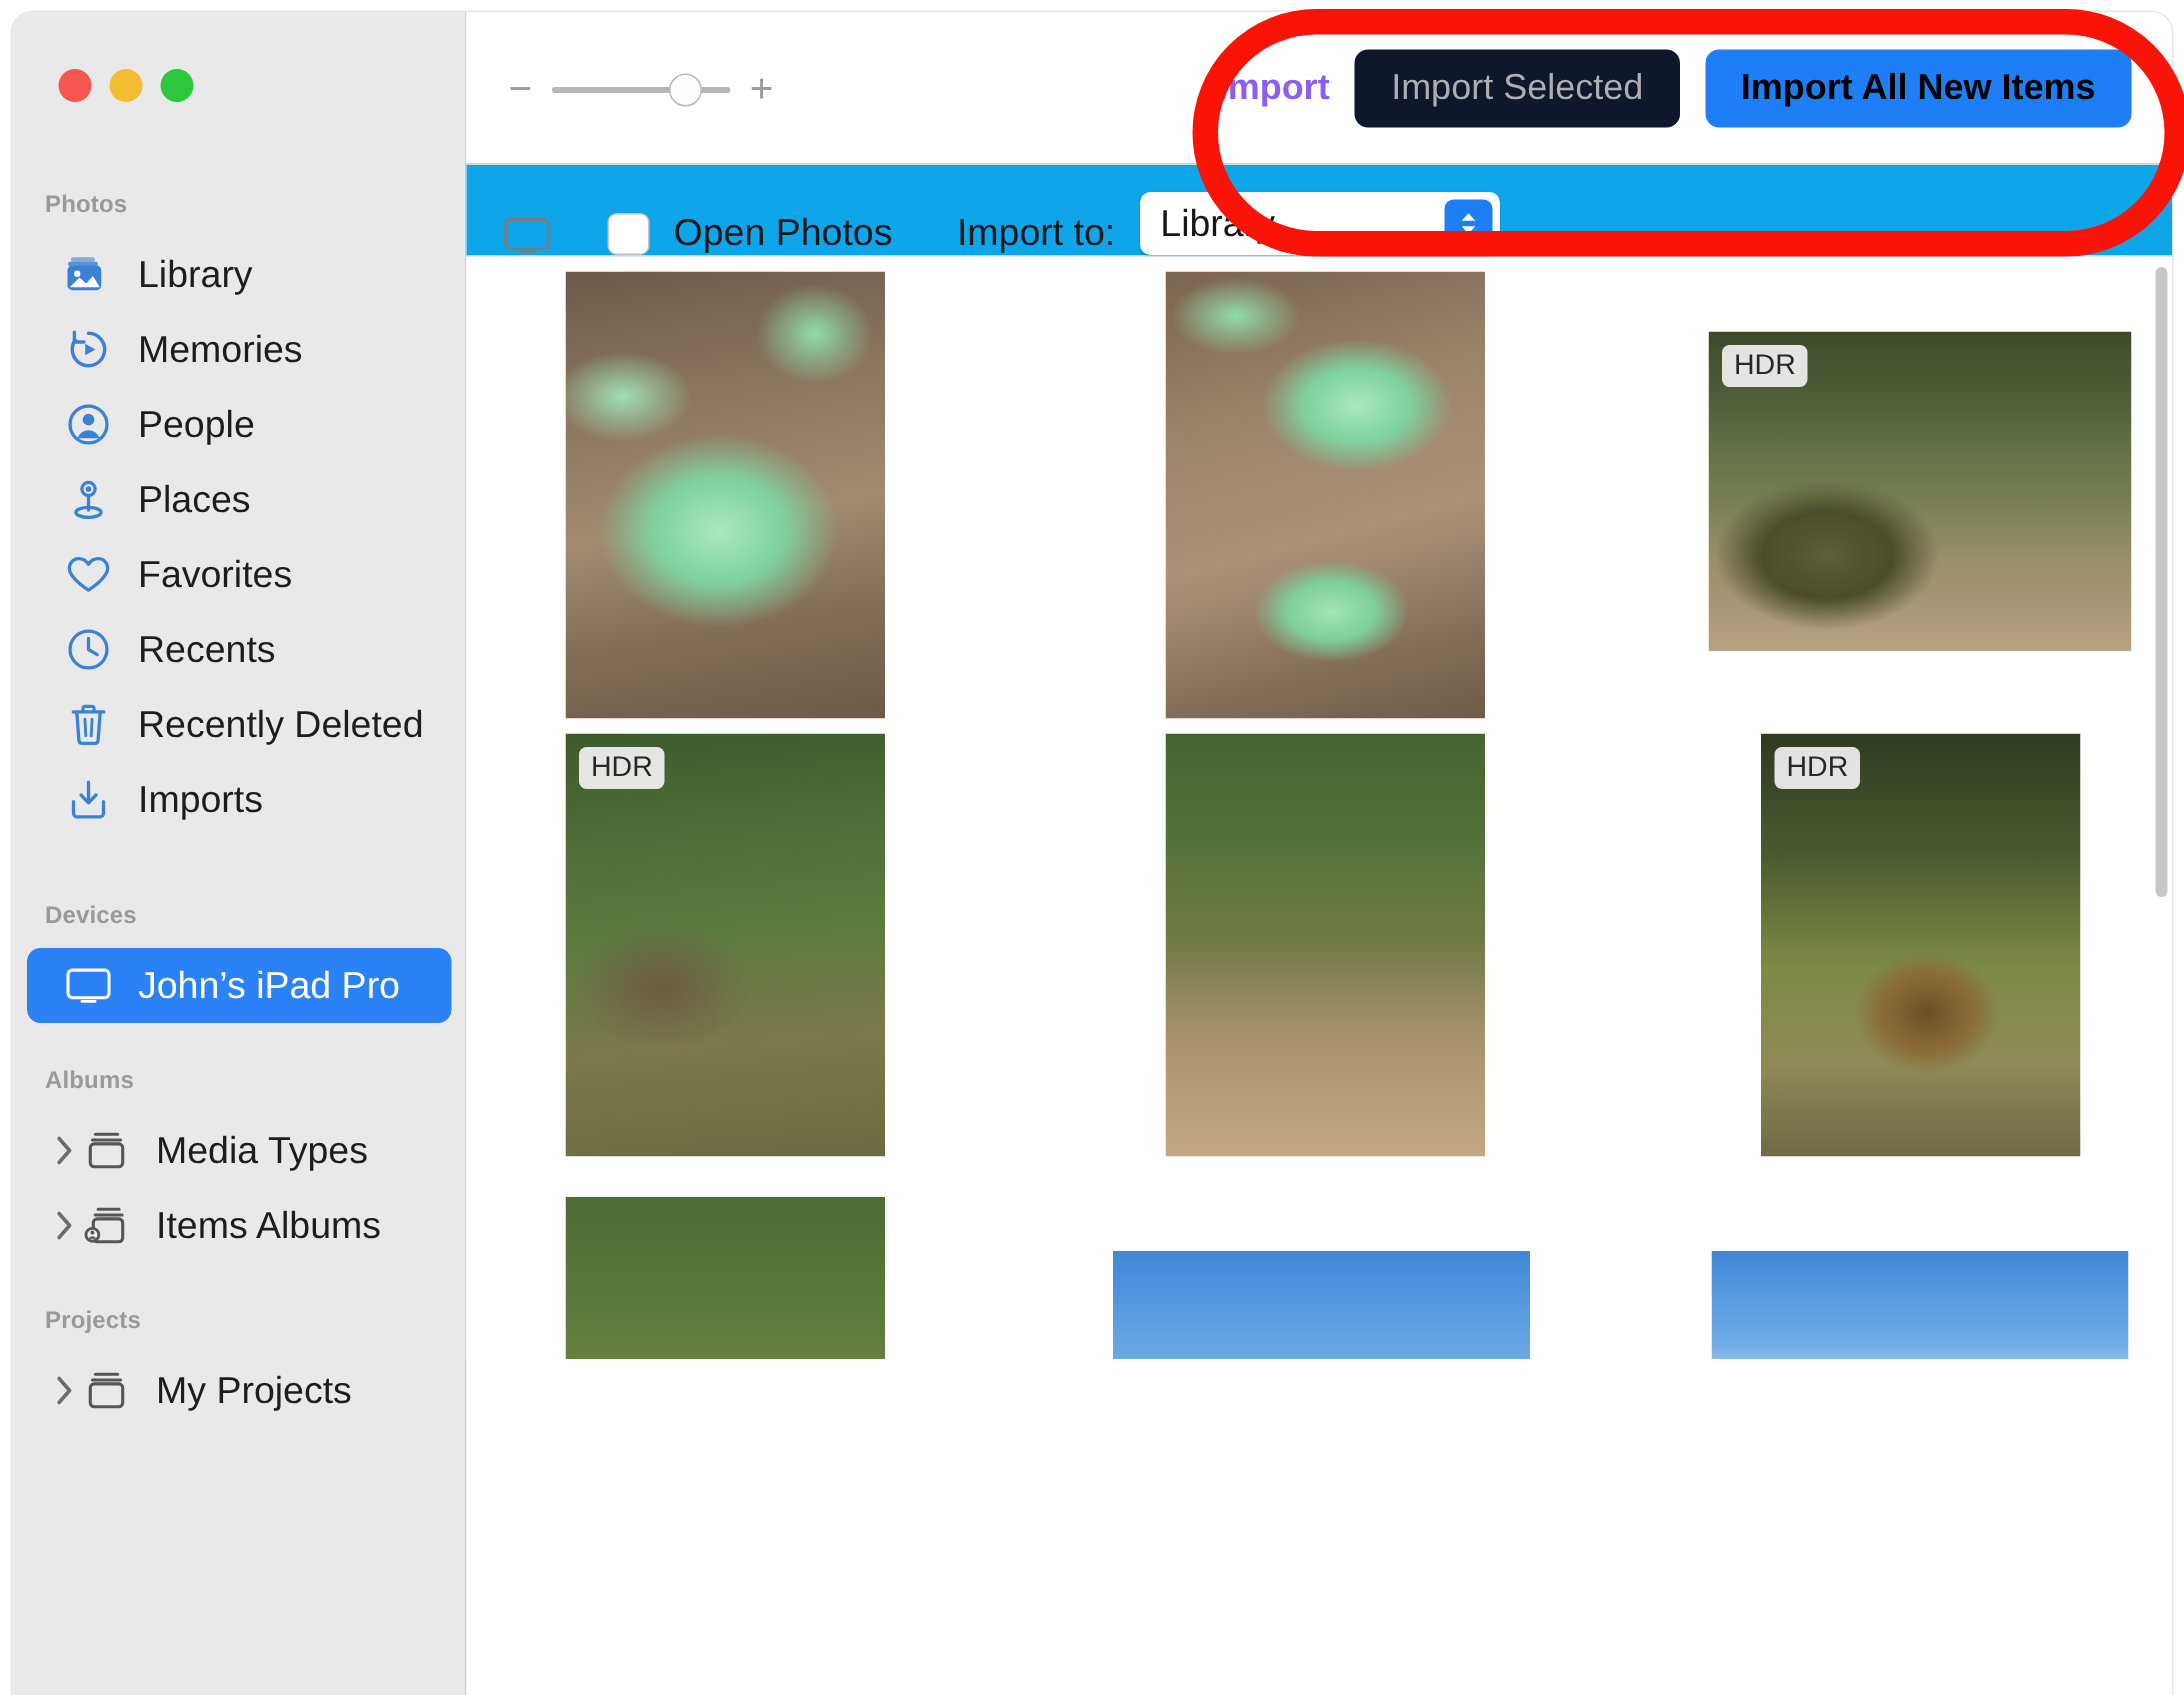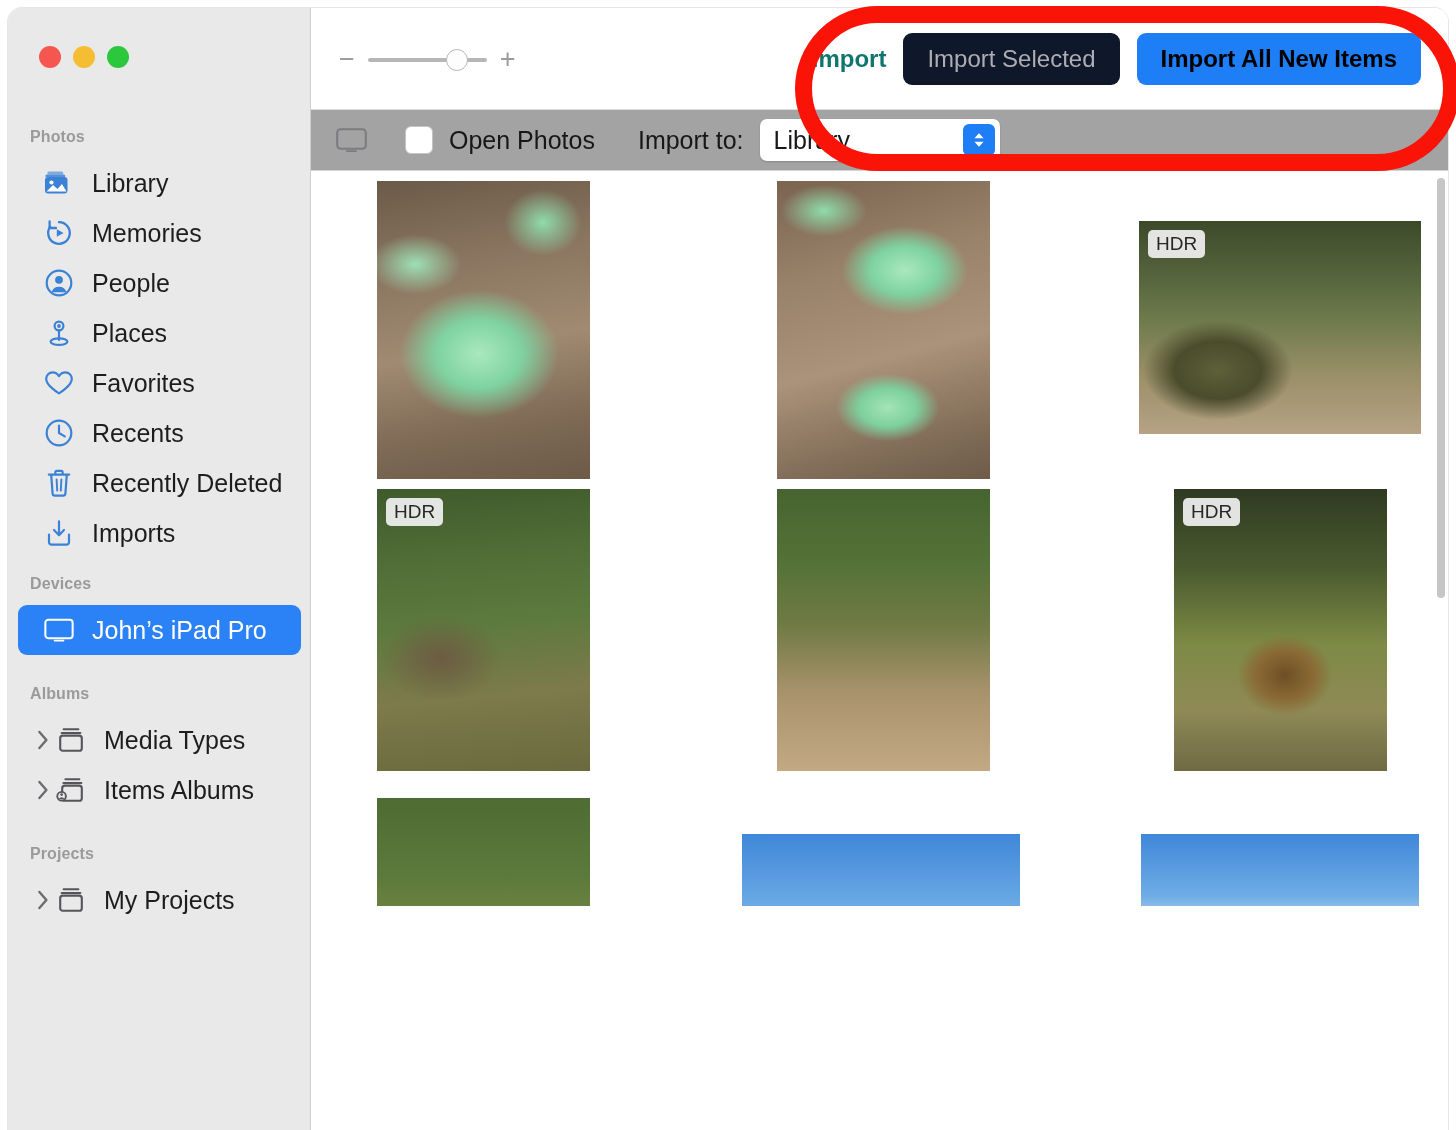--- a/index.html
+++ b/index.html
@@ -96,7 +96,7 @@
     position: absolute; right: 27px; top: 25px;
     display: flex; align-items: center; gap: 17px;
   }
-  #import-label { font-size: 24px; font-weight: bold; color: #0f766e; }
+  #import-label { font-size: 24px; font-weight: bold; color: #8b5cf6; }
   #btn-import-selected {
     height: 52px; padding: 0 24px;
     display: flex; align-items: center;

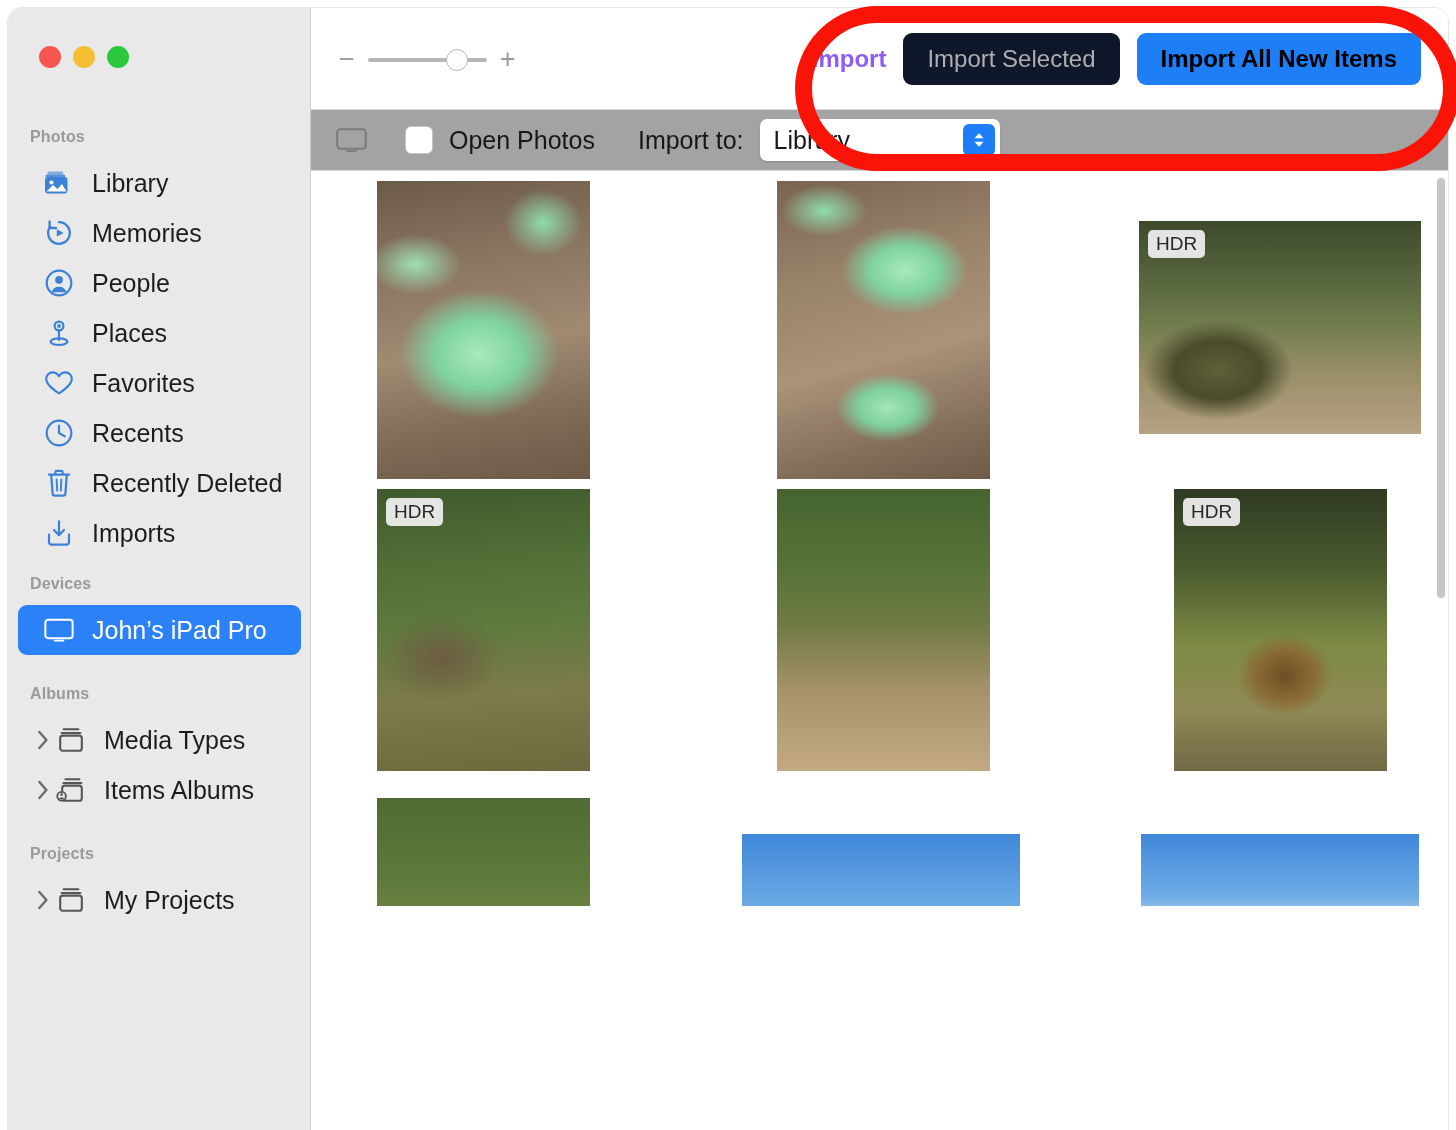--- a/index.html
+++ b/index.html
@@ -116,10 +116,10 @@
   #toolbar-sub {
     position: absolute; left: 0; top: 101px;
     width: 1137px; height: 62px;
-    background: #a3a3a3;
+    background: #0ea5e9;
     border-top: 1px solid #dcdcdc;
     border-bottom: 1px solid #d3d3d3;
-    display: flex; align-items: center;
+    display: flex; align-items: flex-end;
   }
   #display-icon { margin-left: 25px; width: 31px; height: 25px; }
   #checkbox-open-photos {

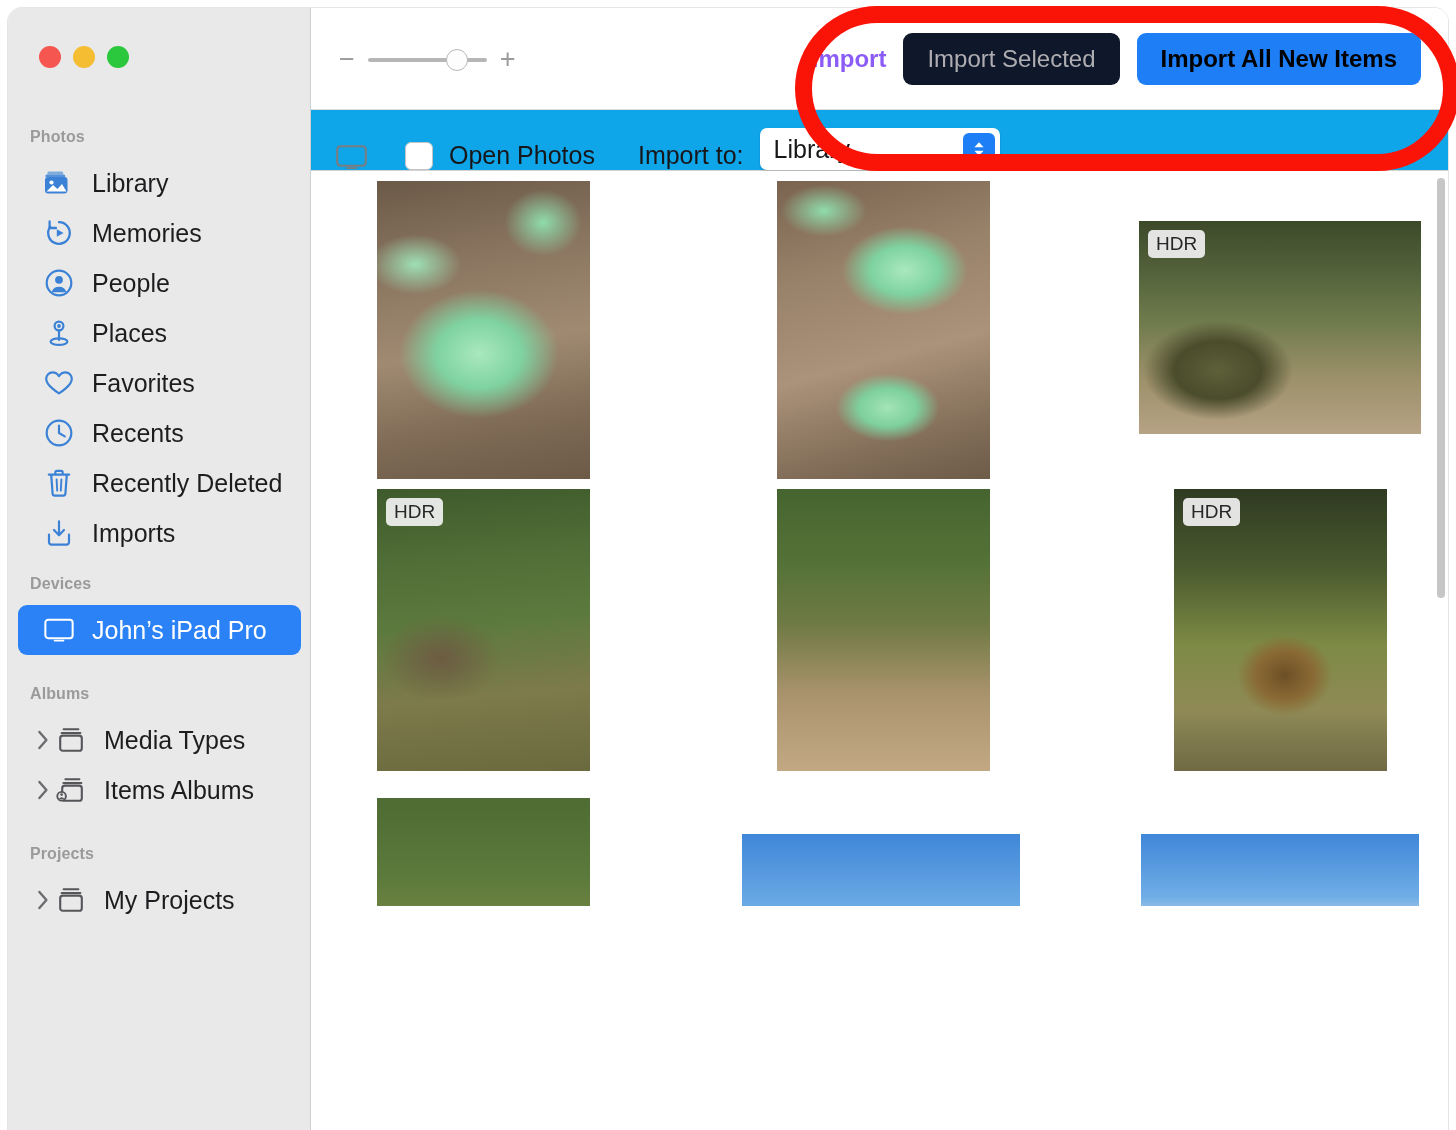--- a/index.html
+++ b/index.html
@@ -285,7 +285,7 @@
           </span>
           <span>Imports</span>
         </div>
-        <div class="side-section" style="margin-top: 17px; margin-bottom: 12px;">Devices</div>
+        <div class="side-section" style="margin-top: 44px; margin-bottom: 12px;">Devices</div>
         <div class="side-item selected">
           <span class="ico">
             <svg width="31" height="25" viewBox="0 0 31 25">

